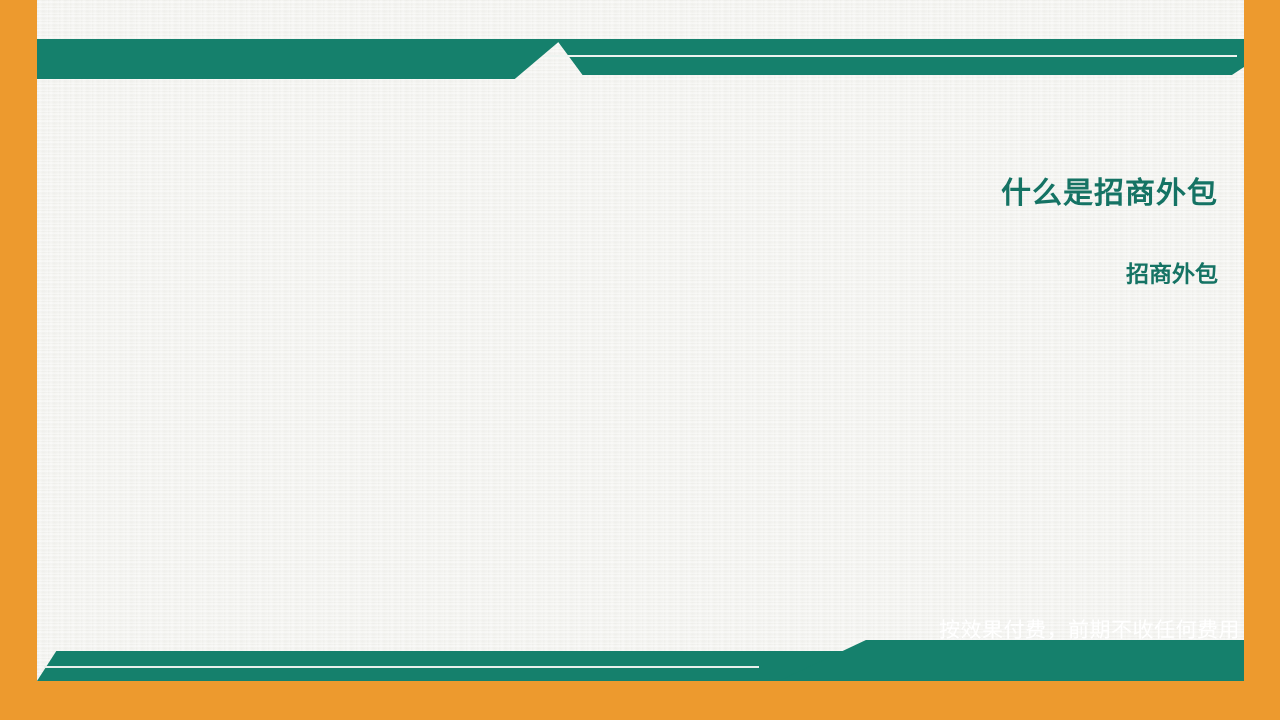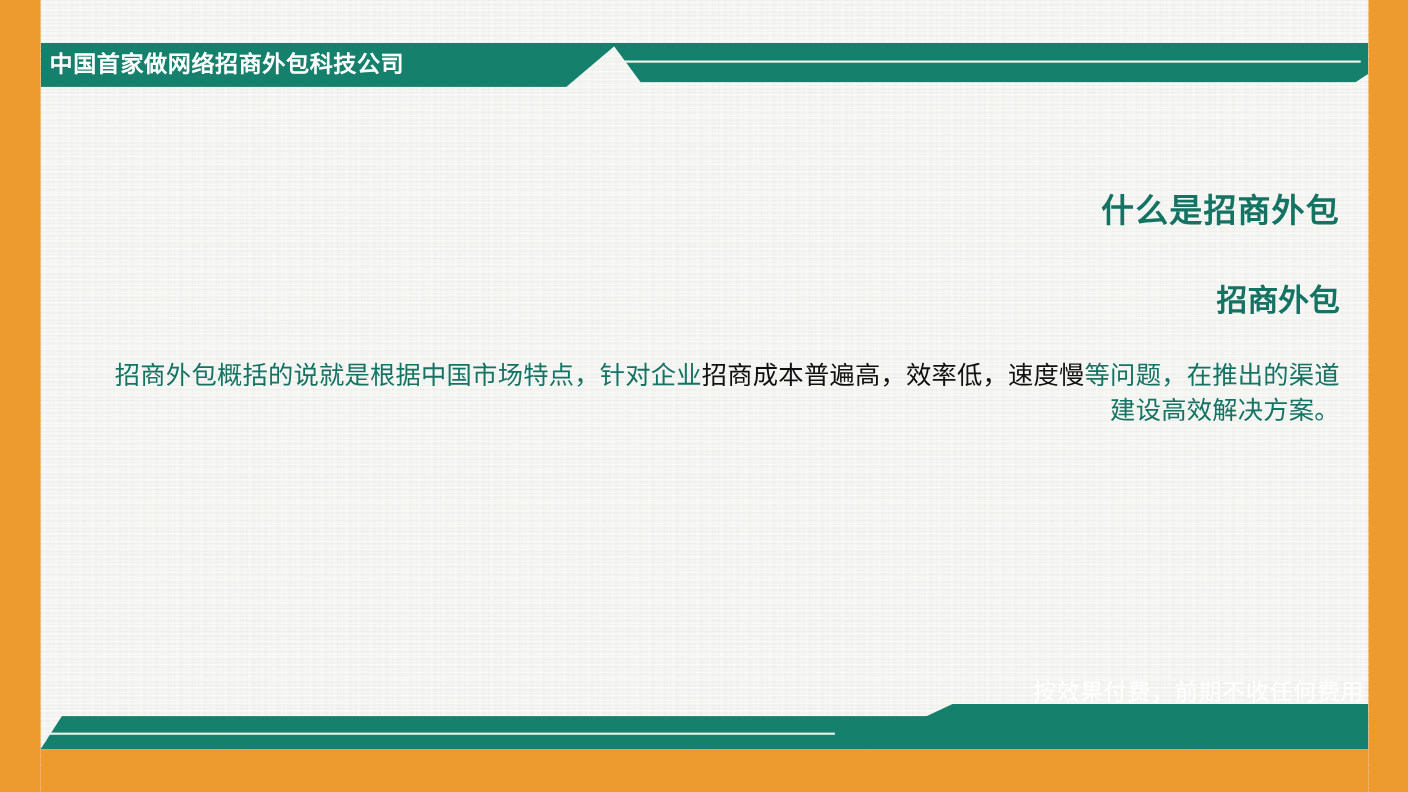--- a/index.html
+++ b/index.html
@@ -205,7 +205,6 @@
 
   <div class="header-band"></div>
   <div class="header-title-block"></div>
-  <div class="header-title">中国首家做网络招商外包科技公司</div>
   <div class="header-hairline"></div>
 
   <div class="content">

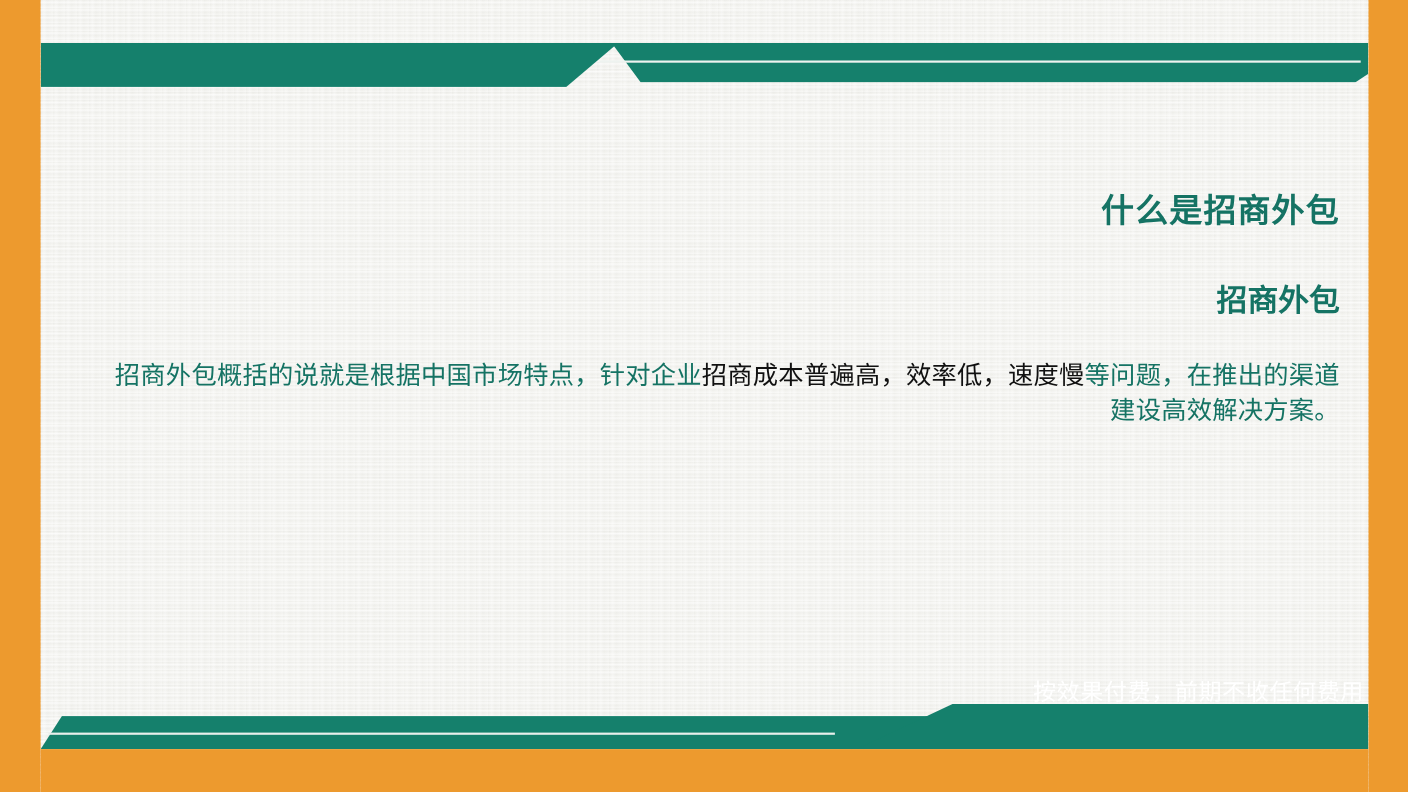--- a/index.html
+++ b/index.html
@@ -129,7 +129,7 @@
 
   .lead-label {
     color: #157364;
-    font-size: 28px;
+    font-size: 23px;
     font-weight: bold;
     line-height: 30px;
     margin: 0 0 2px 0;

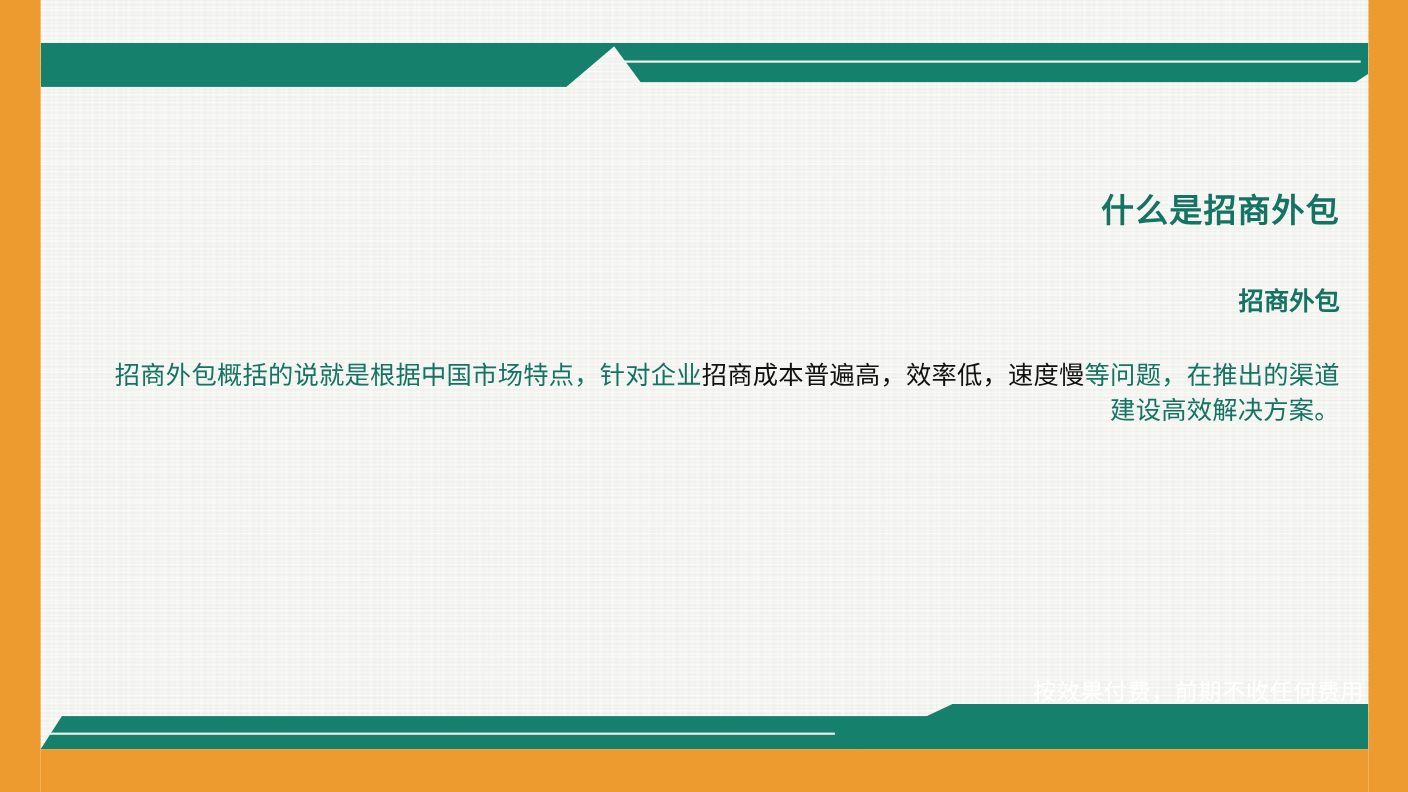--- a/index.html
+++ b/index.html
@@ -214,7 +214,6 @@
     <div class="lead-label">招商外包</div>
 
 
-    <p class="para second"><span>招商外包概括的说就是根据中国市场特点，针对企业</span><span class="hl">招商成本普遍高，效率低，速度慢</span><span>等问题，在推出的渠道建设高效解决方案。</span></p>
 
   </div>
 

